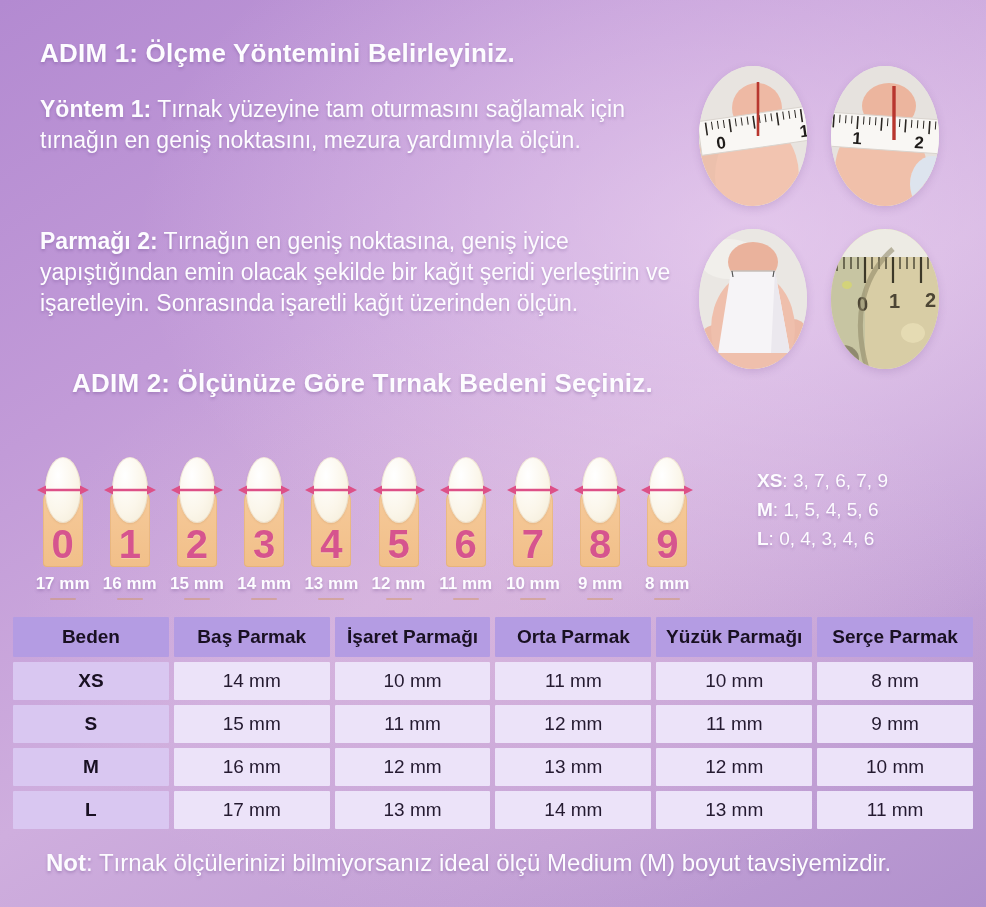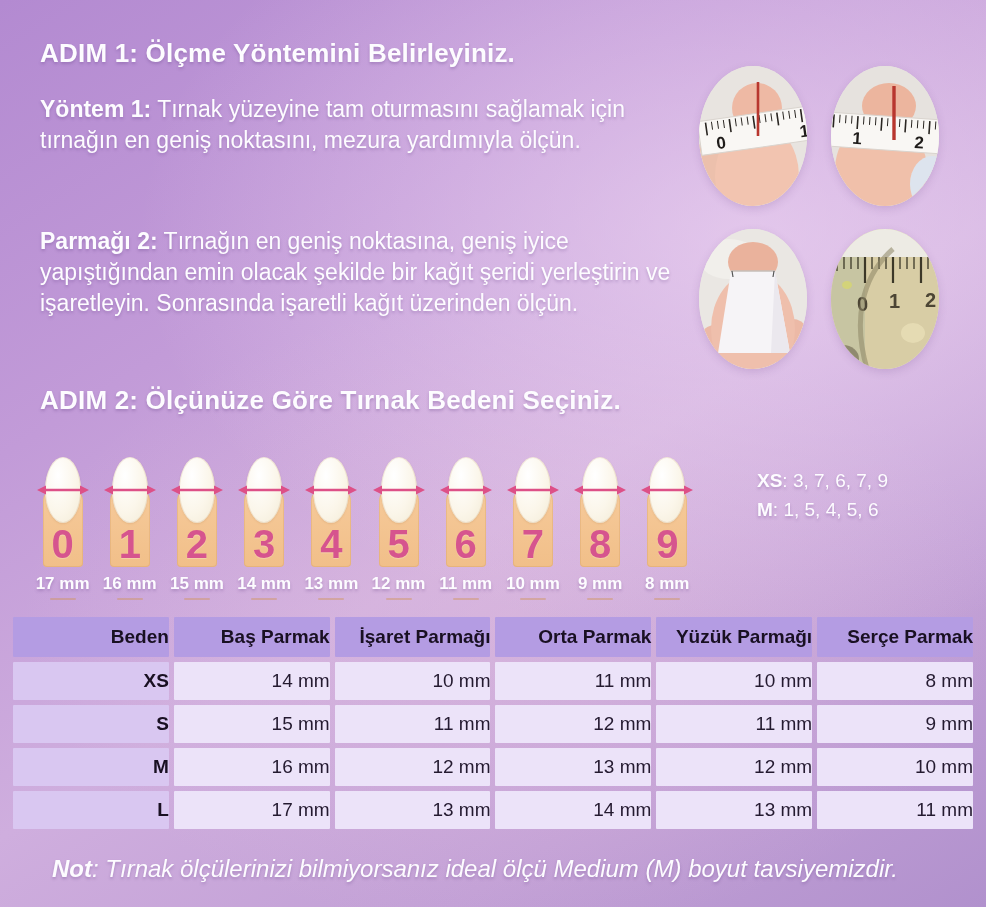--- a/index.html
+++ b/index.html
@@ -18,7 +18,7 @@
     font-size:26px;font-weight:bold;letter-spacing:.2px;
   }
   #step1-title{top:38px;text-align:center;}
-  #step2-title{top:385px;}
+  #step2-title{top:368px;margin-left:32px;}
   .method{
     position:absolute;left:40px;margin:0;
     font-size:23px;line-height:31px;font-weight:400;

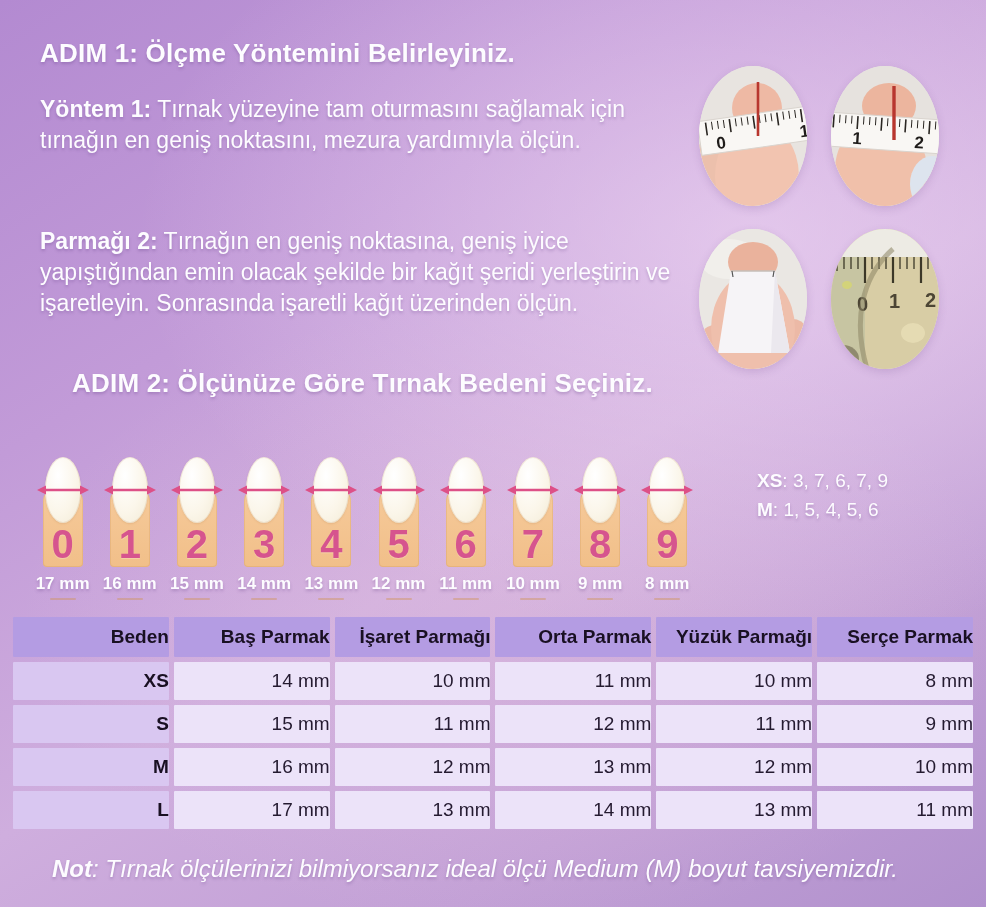--- a/index.html
+++ b/index.html
@@ -330,6 +330,7 @@
 <div class="sizes-list white-txt">
   <div><b>XS</b><span>: </span><span>3, 7, 6, 7, 9</span></div>
   <div><b>M</b><span>: </span><span>1, 5, 4, 5, 6</span></div>
+  <div><b>L</b><span>: </span><span>0, 4, 3, 4, 6</span></div>
 </div>
 
 <table class="size-table">

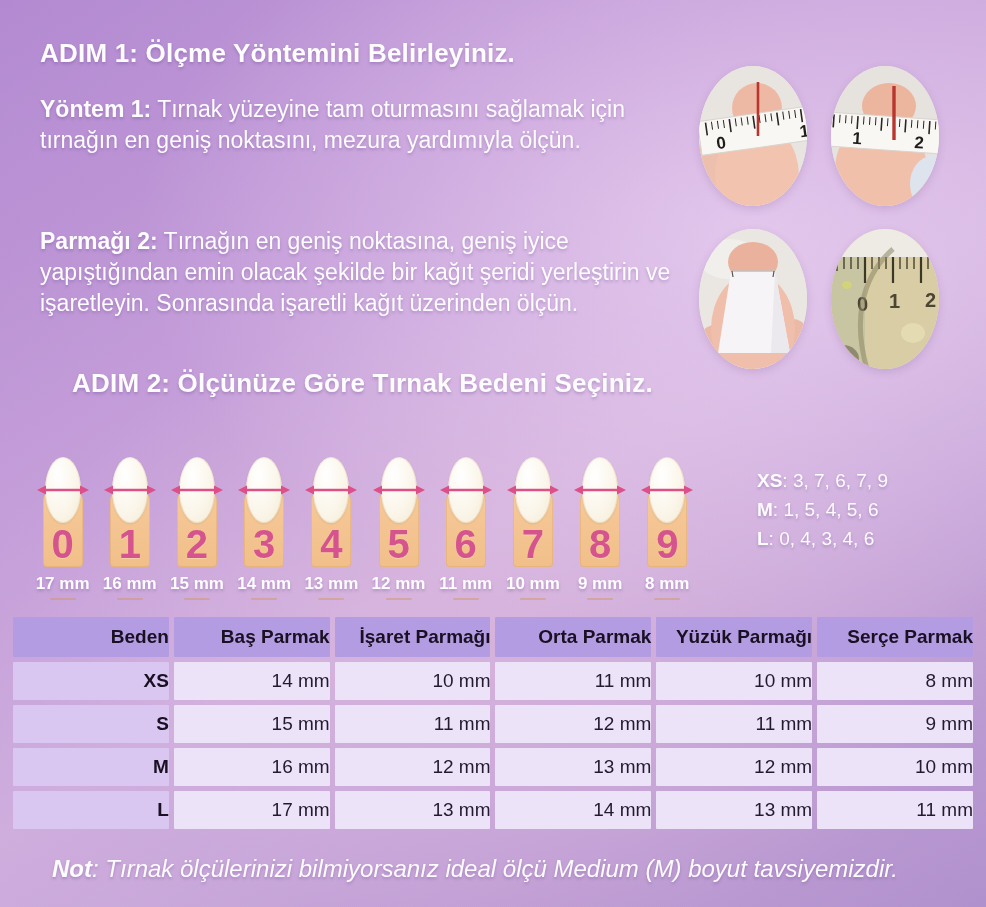--- a/index.html
+++ b/index.html
@@ -92,7 +92,7 @@
     border-collapse:separate;border-spacing:5px;table-layout:fixed;
   }
   .size-table th,.size-table td{
-    text-align:right;vertical-align:middle;padding:0;
+    text-align:center;vertical-align:middle;padding:0;
     border-radius:1px;
   }
   .size-table thead th{

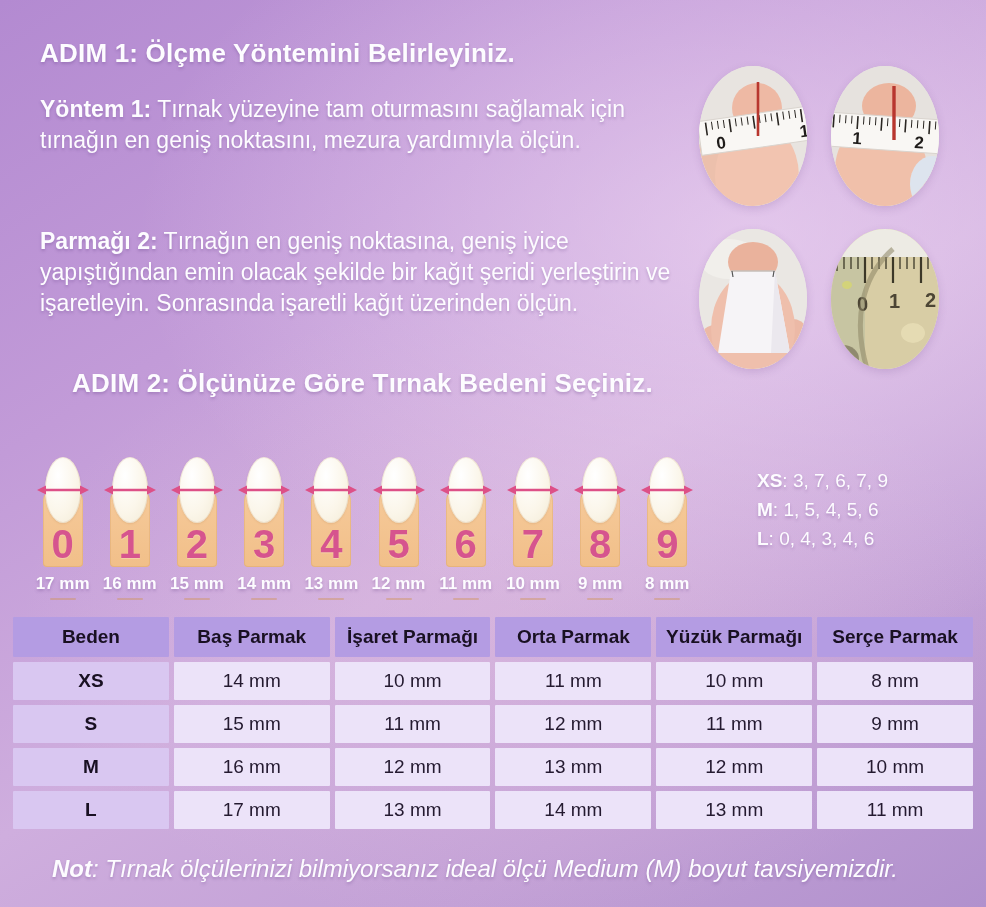--- a/index.html
+++ b/index.html
@@ -106,8 +106,8 @@
   }
 
   .note{
-    position:absolute;left:40px;top:843px;margin:12px;
-    font-size:24px;font-weight:400;font-style:italic;
+    position:absolute;left:40px;top:843px;margin:6px;
+    font-size:24px;font-weight:400;
   }
   .note b{font-weight:bold;}
 </style>

